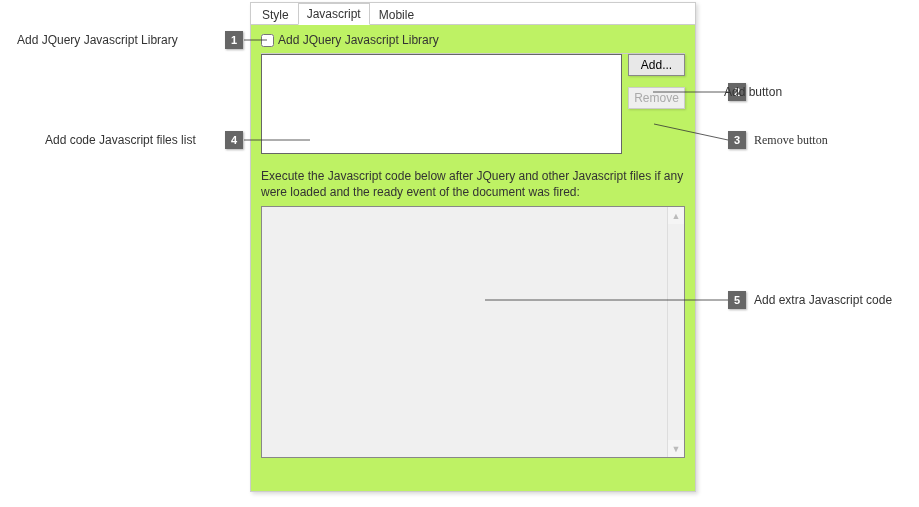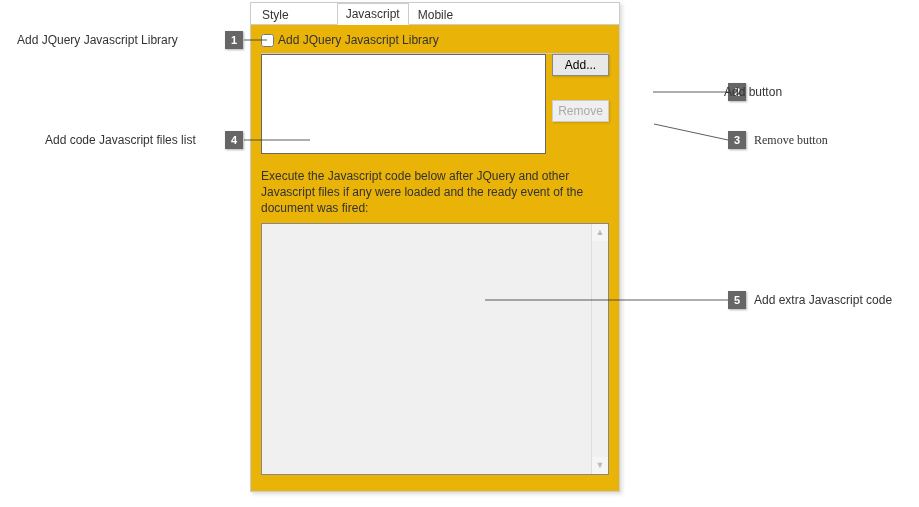--- a/index.html
+++ b/index.html
@@ -17,10 +17,10 @@
     position: absolute;
     left: 250px;
     top: 2px;
-    width: 370px;
+    width: 446px;
     height: 490px;
     border: 1px solid #ccc;
-    background: #eab308;
+    background: #bef264;
     box-shadow: 2px 2px 4px rgba(0,0,0,0.15);
   }
   .tabs {

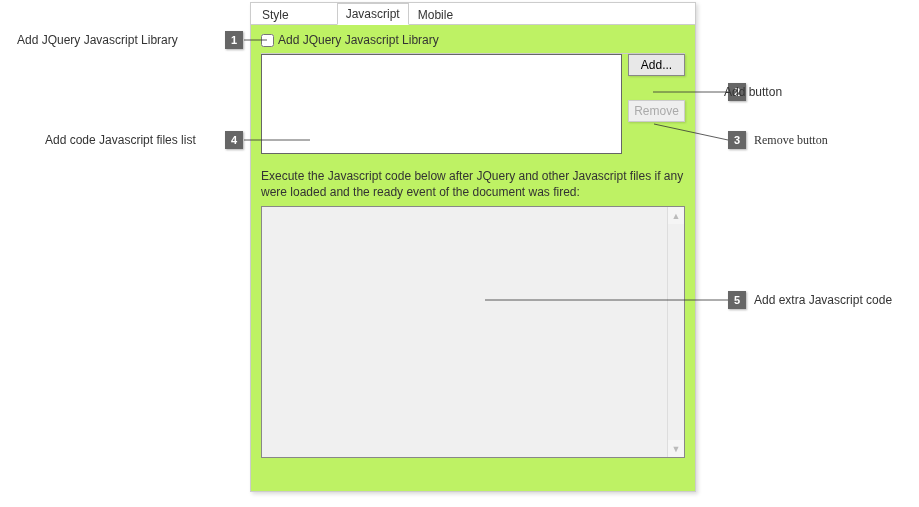--- a/index.html
+++ b/index.html
@@ -45,7 +45,6 @@
     border-color: #ccc;
     background: #fff;
     border-bottom: 1px solid #fff;
-    margin-left: 39px;
   }
   .content {
     padding: 6px 10px 10px 10px;

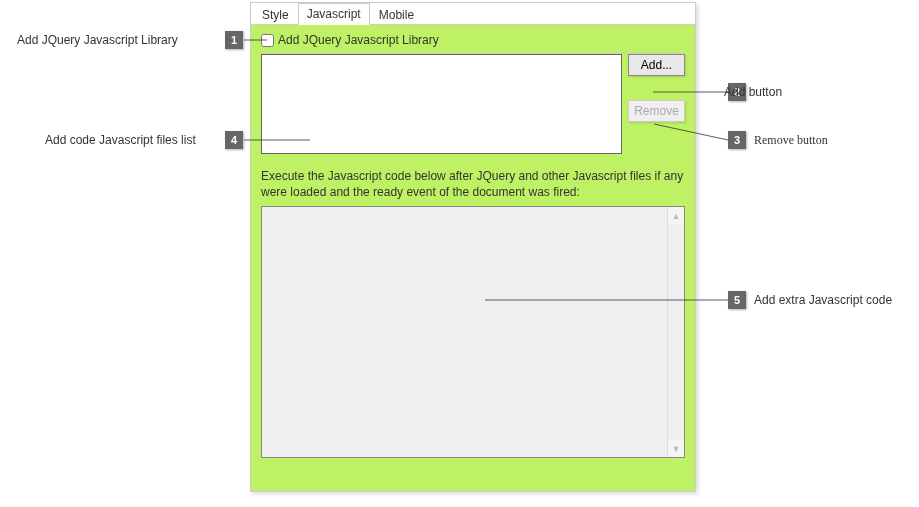--- a/index.html
+++ b/index.html
@@ -78,7 +78,7 @@
     display: flex;
     flex-direction: column;
     margin-left: 6px;
-    gap: 24px;
+    gap: 11px;
     width: 57px;
     justify-content: flex-end;
   }

